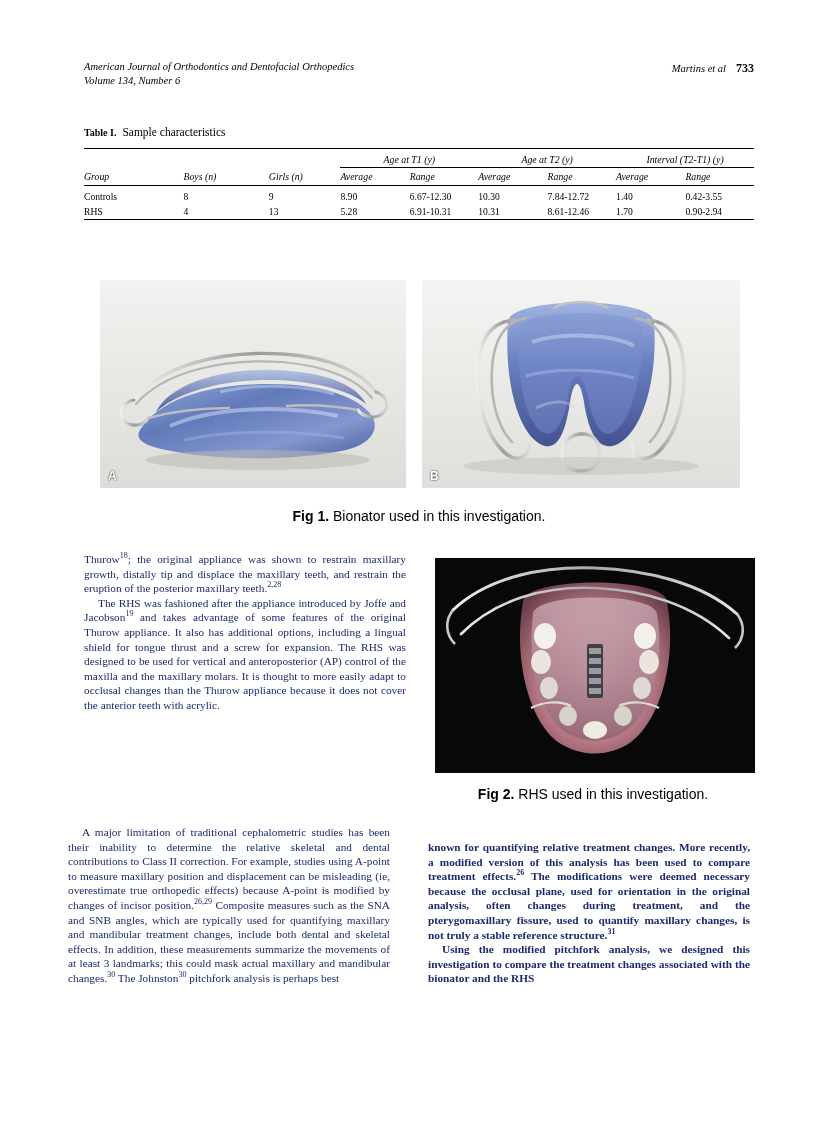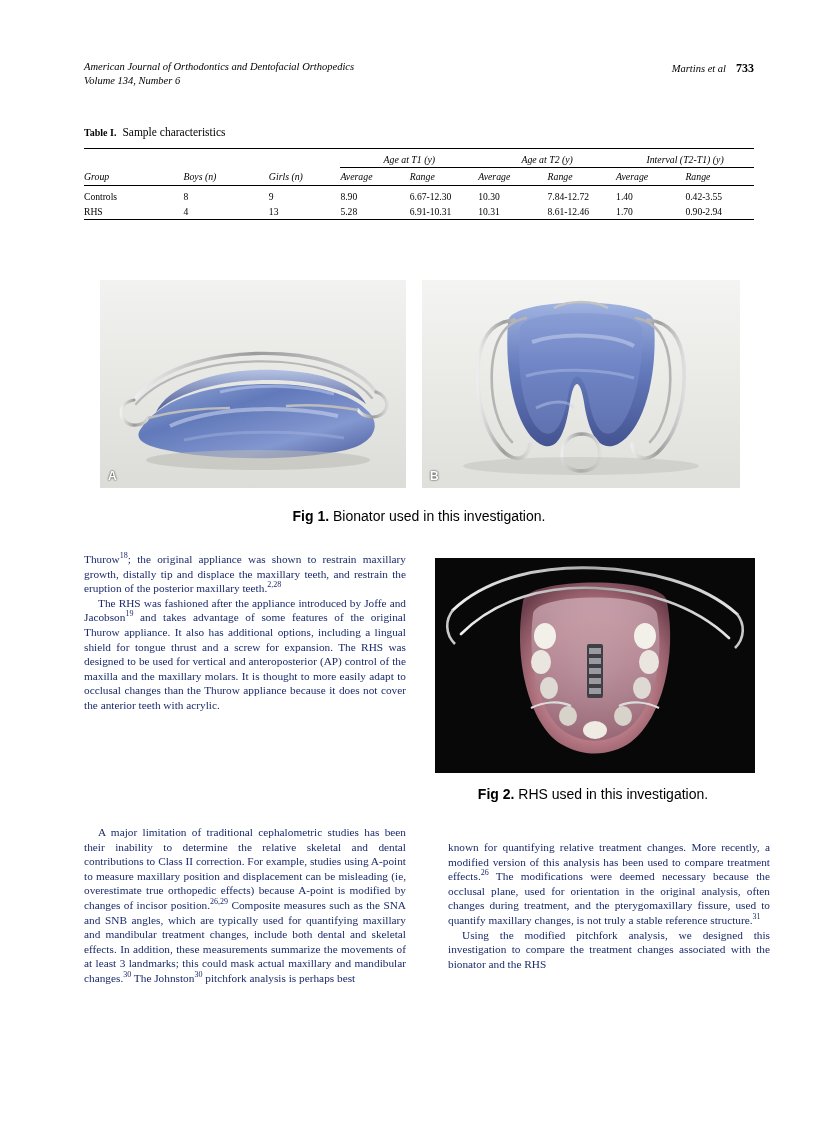--- a/index.html
+++ b/index.html
@@ -161,7 +161,7 @@
     width: 322px;
   }
   #col-left-bottom {
-    left: 84px;
+    left: 68px;
     top: 825px;
     width: 322px;
   }

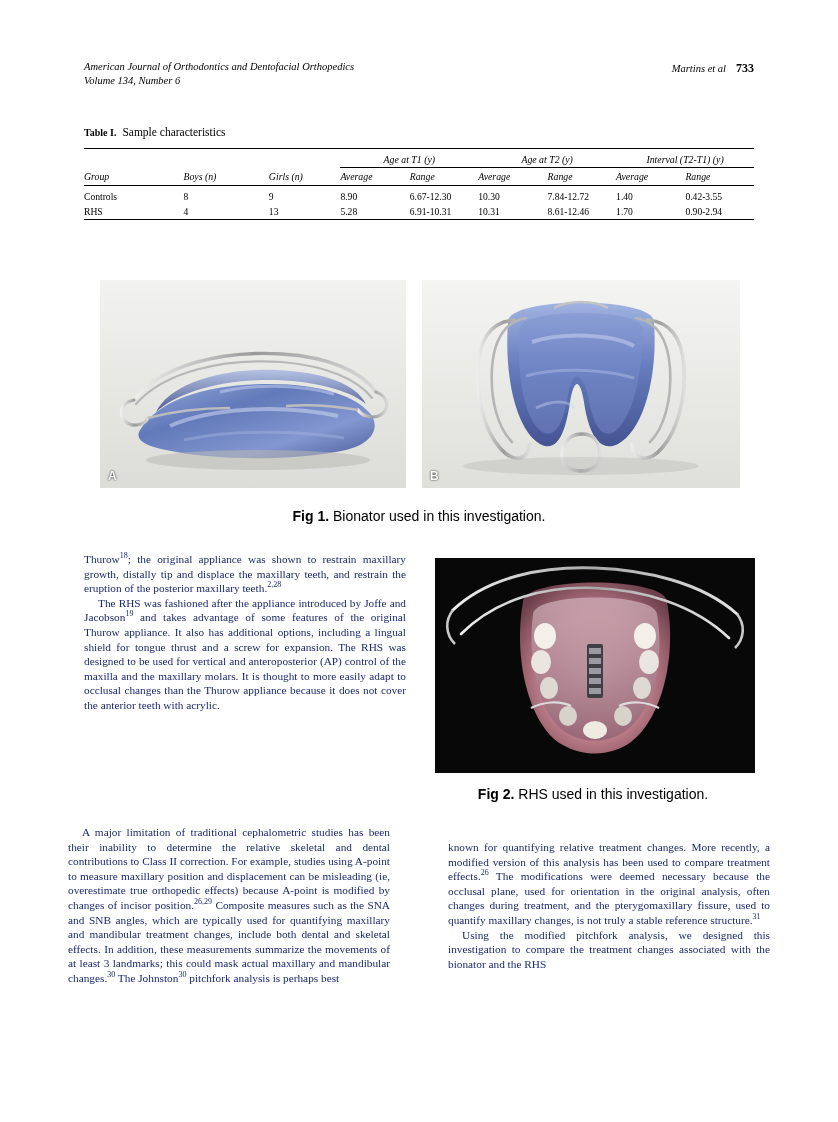--- a/index.html
+++ b/index.html
@@ -166,9 +166,10 @@
     width: 322px;
   }
   #col-right-bottom {
-    left: 448px;
+    left: 428px;
     top: 840px;
     width: 322px;
+    font-weight: bold;
   }
   sup { font-size: 8px; vertical-align: super; line-height: 0; }
   

